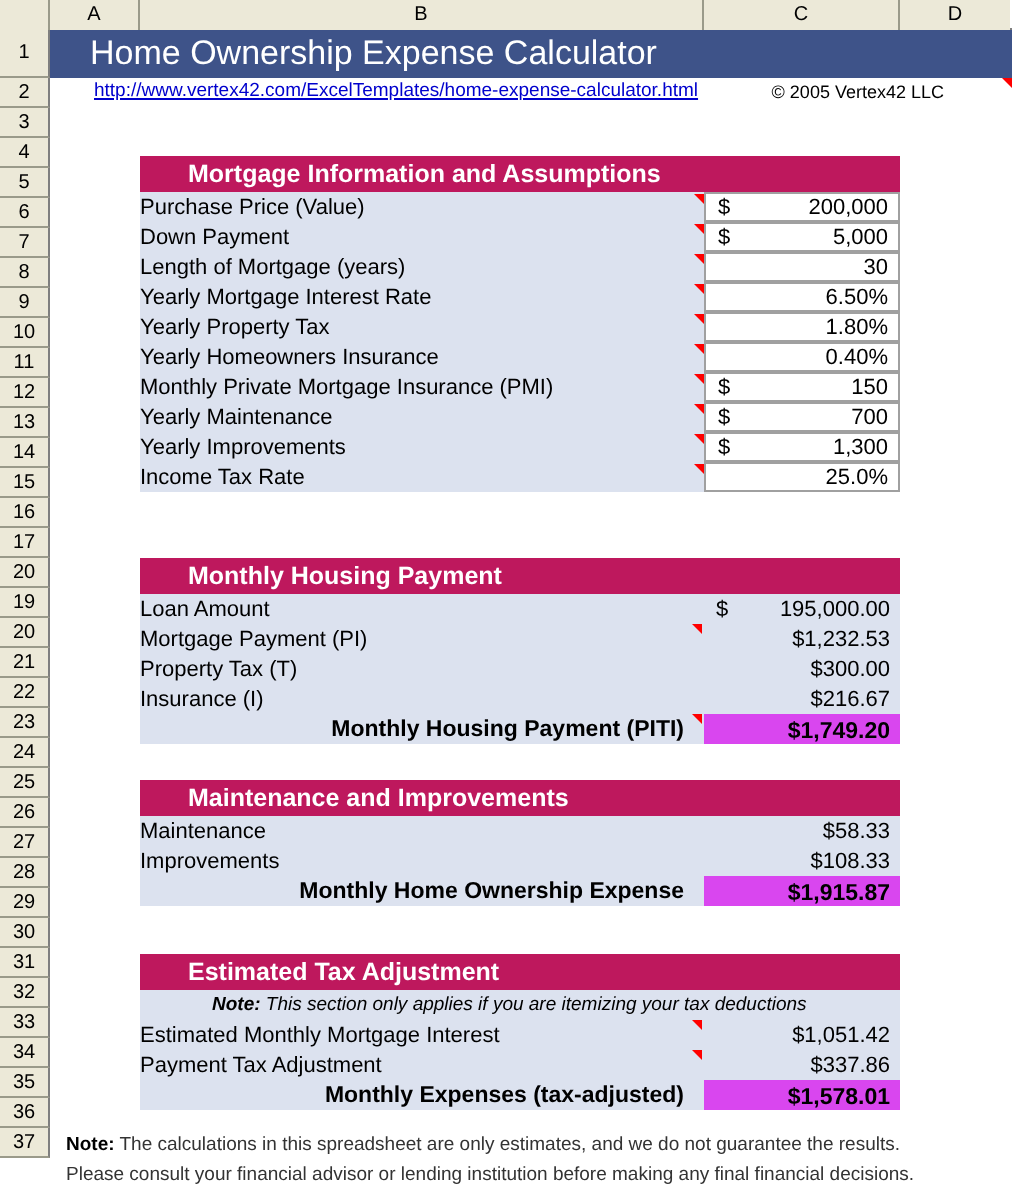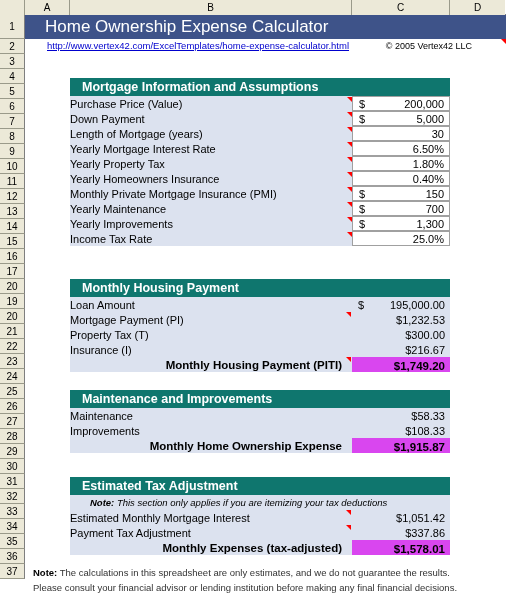--- a/index.html
+++ b/index.html
@@ -74,10 +74,10 @@
   
   .panel{position:absolute;left:45px;width:380px;}
   .sechdr{
-    height:18px;background:#0f766e;color:#fff;
+    height:18px;background:#be185d;color:#fff;
     font-size:12.5px;font-weight:bold;
     display:flex;align-items:center;
-    padding-left:12px;box-sizing:border-box;
+    padding-left:24px;box-sizing:border-box;
     white-space:nowrap;
   }
   .body{background:#dce2ef;}

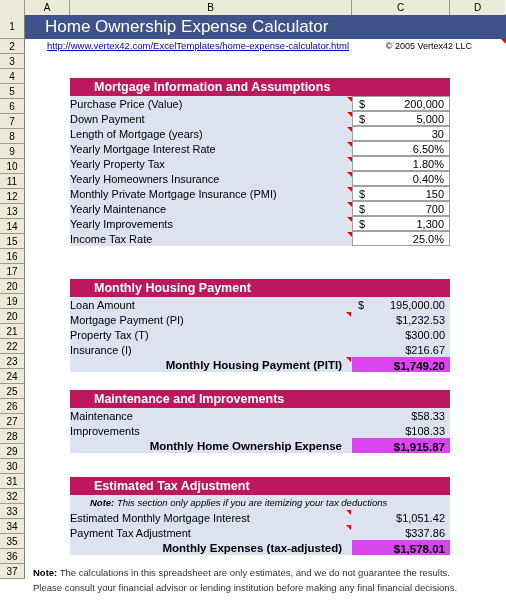--- a/index.html
+++ b/index.html
@@ -89,7 +89,7 @@
   .row .lbl{
     font-size:11px;color:#000;white-space:nowrap;flex:1;
   }
-  .row .lbl.note{padding-left:20px;font-style:italic;font-size:9.5px;}
+  .row .lbl.note{padding-left:20px;font-style:italic;font-size:9.5px;margin-left:16px;}
   .row .lbl.note b{font-style:italic;font-weight:bold;}
   .row .lbl.total{
     text-align:right;padding-right:10px;font-weight:bold;font-size:11.5px;

